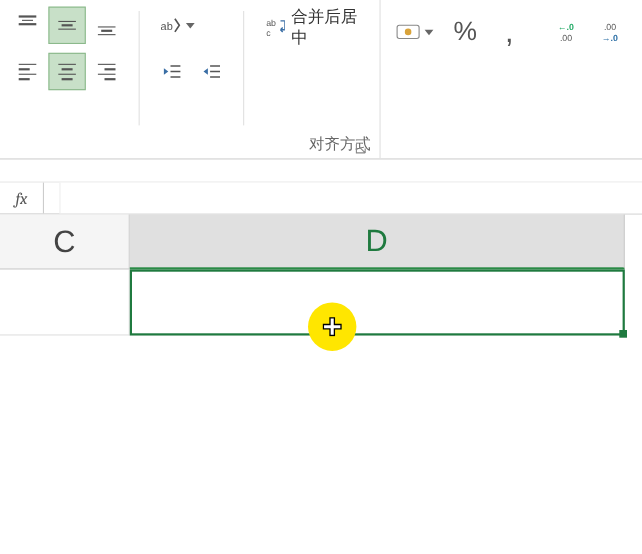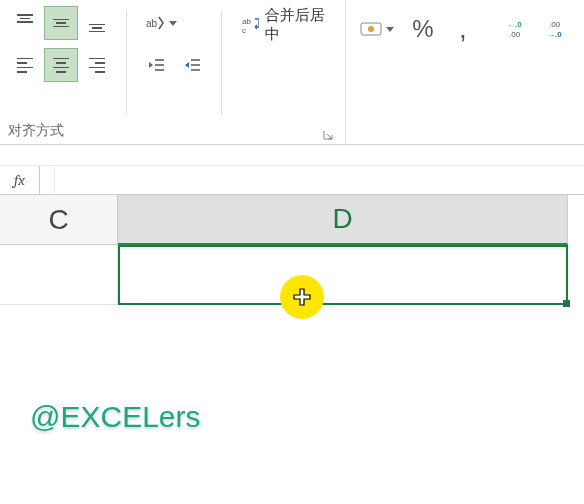--- a/index.html
+++ b/index.html
@@ -29,7 +29,7 @@
   .ribbon-group:last-child { border-right: none; }
   .group-body { flex: 1; display: flex; gap: 10px; align-items: flex-start; }
   .group-label {
-    text-align: left;
+    text-align: right;
     font-size: 14px;
     color: #666;
     padding: 4px 0 2px;

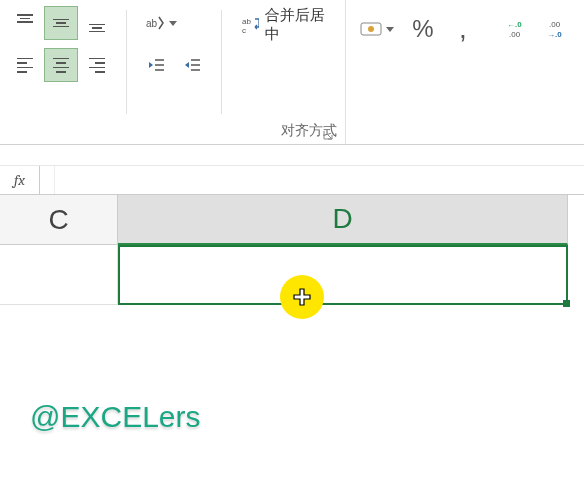--- a/index.html
+++ b/index.html
@@ -359,7 +359,6 @@
 </div>
 
 <div class="watermark">
-  <div class="l2">@EXCELers</div>
 </div>
 
 </body></html>

